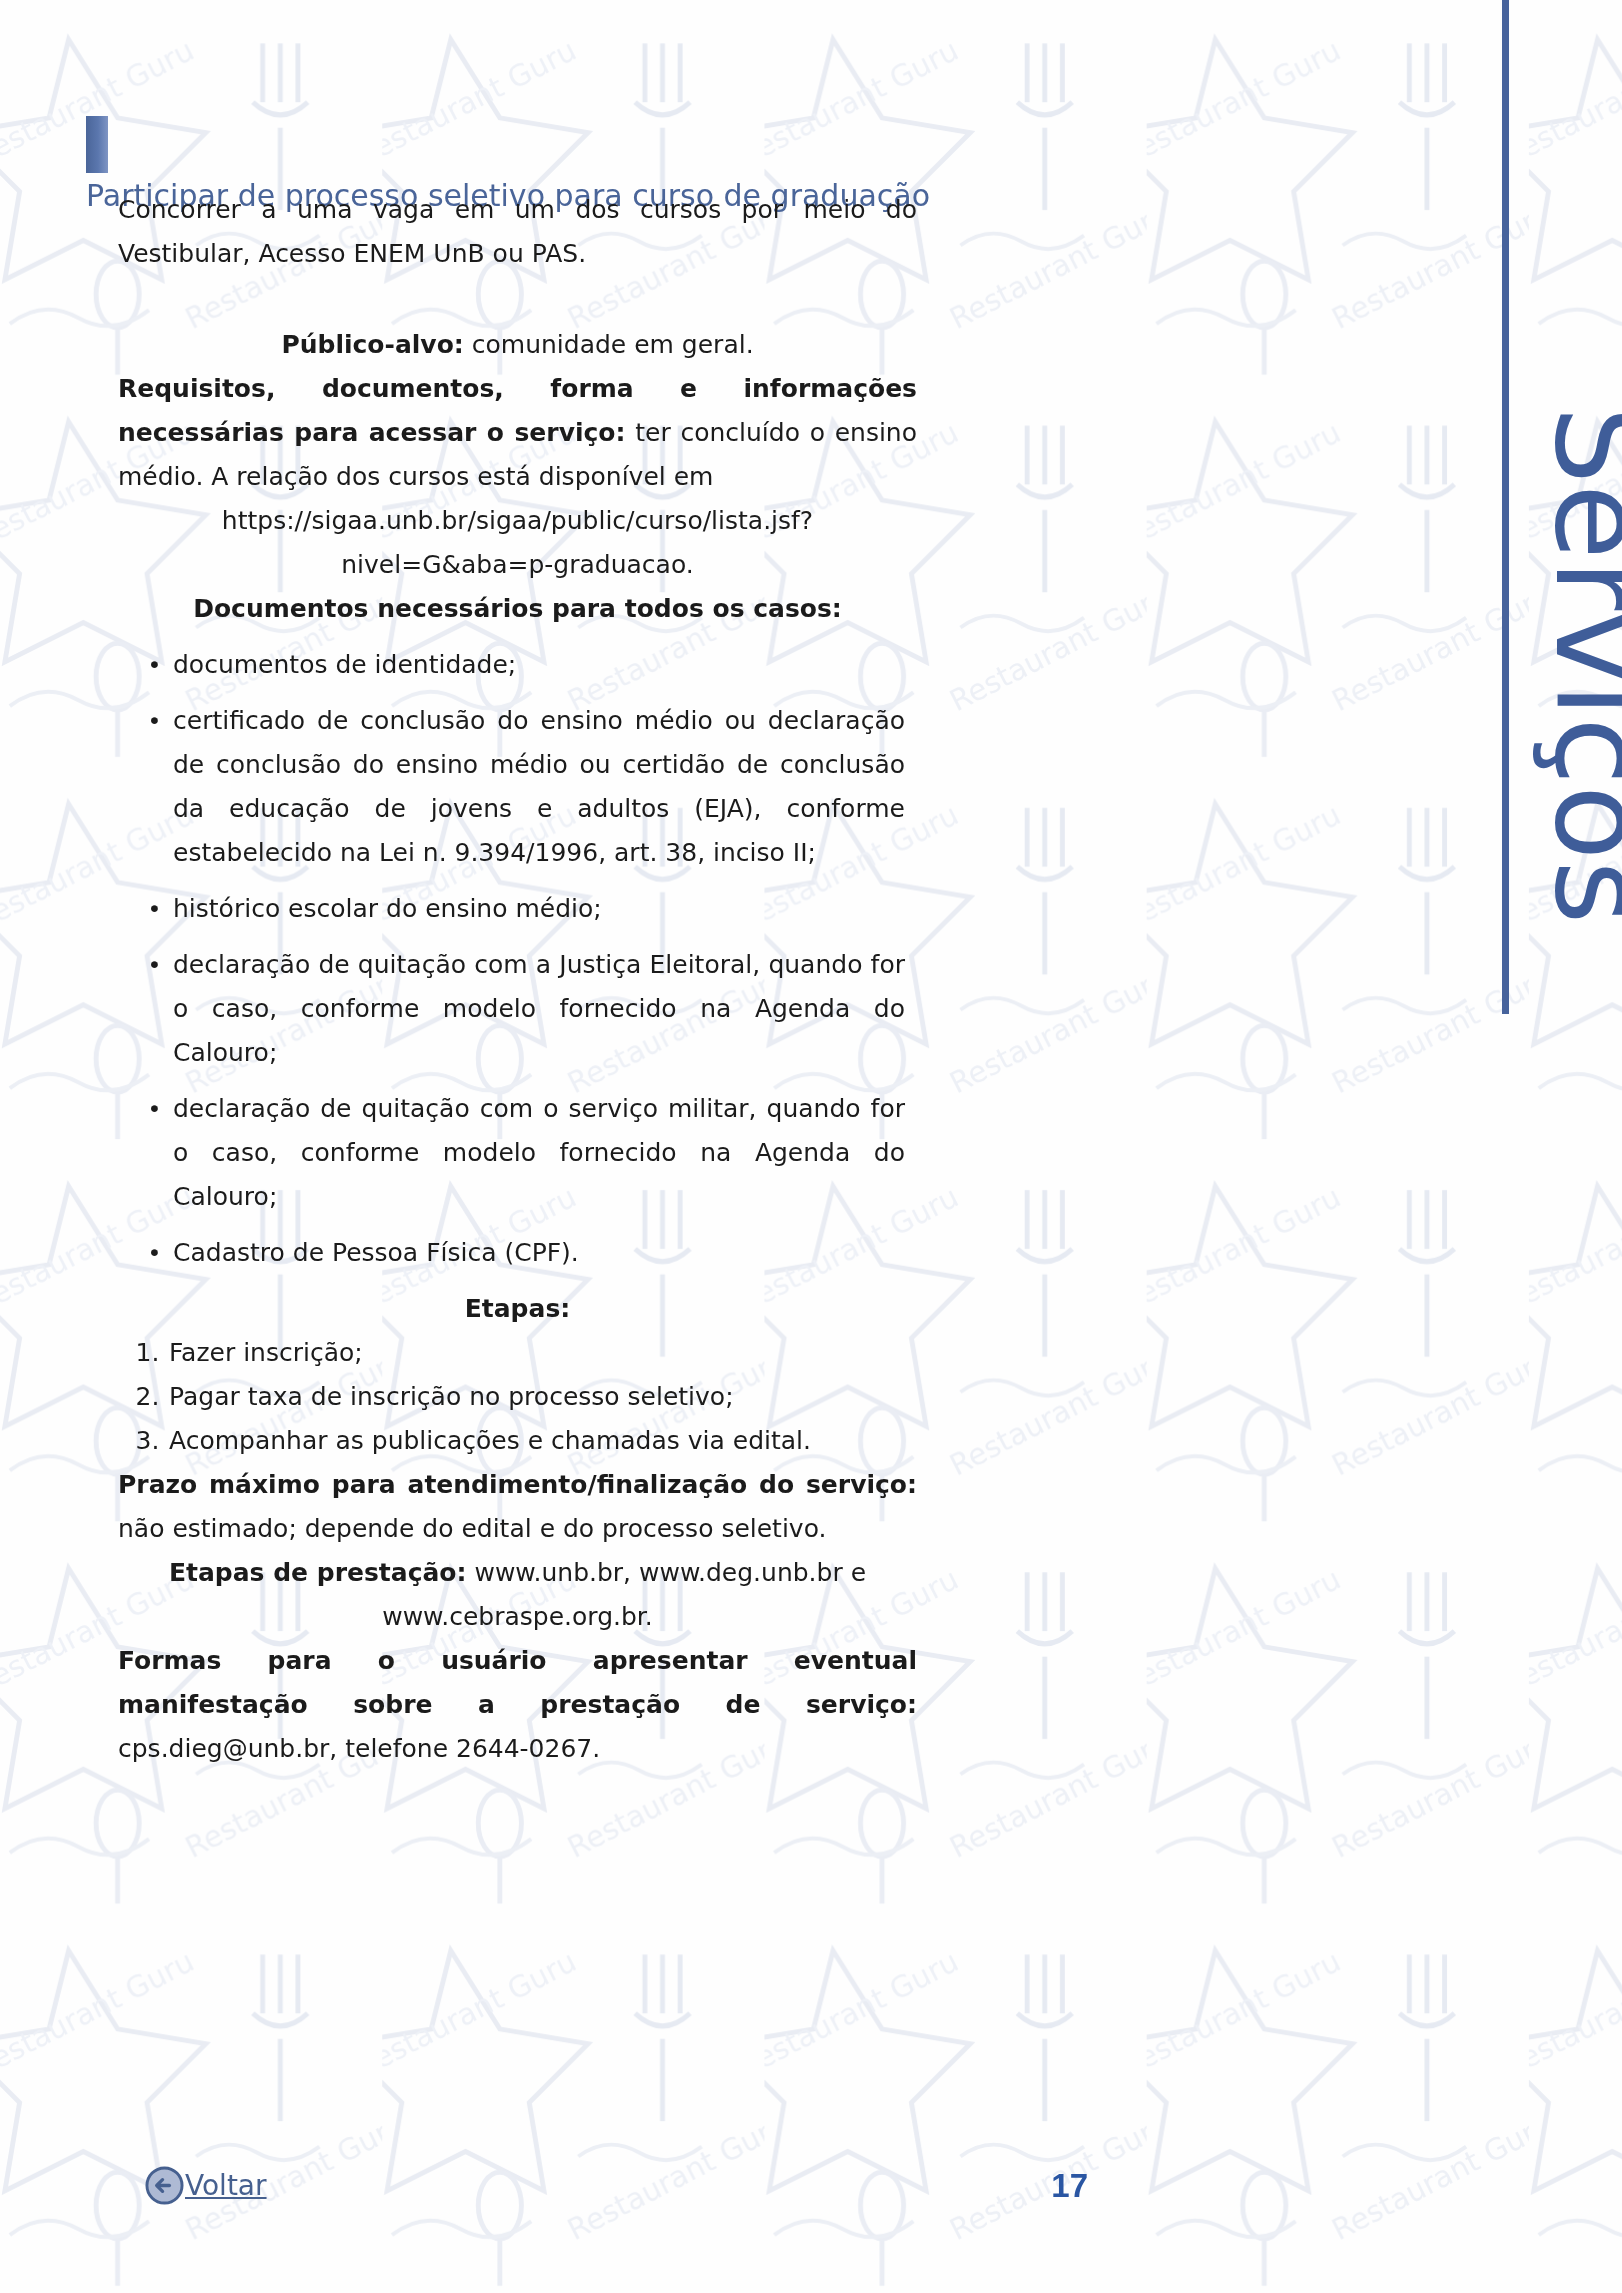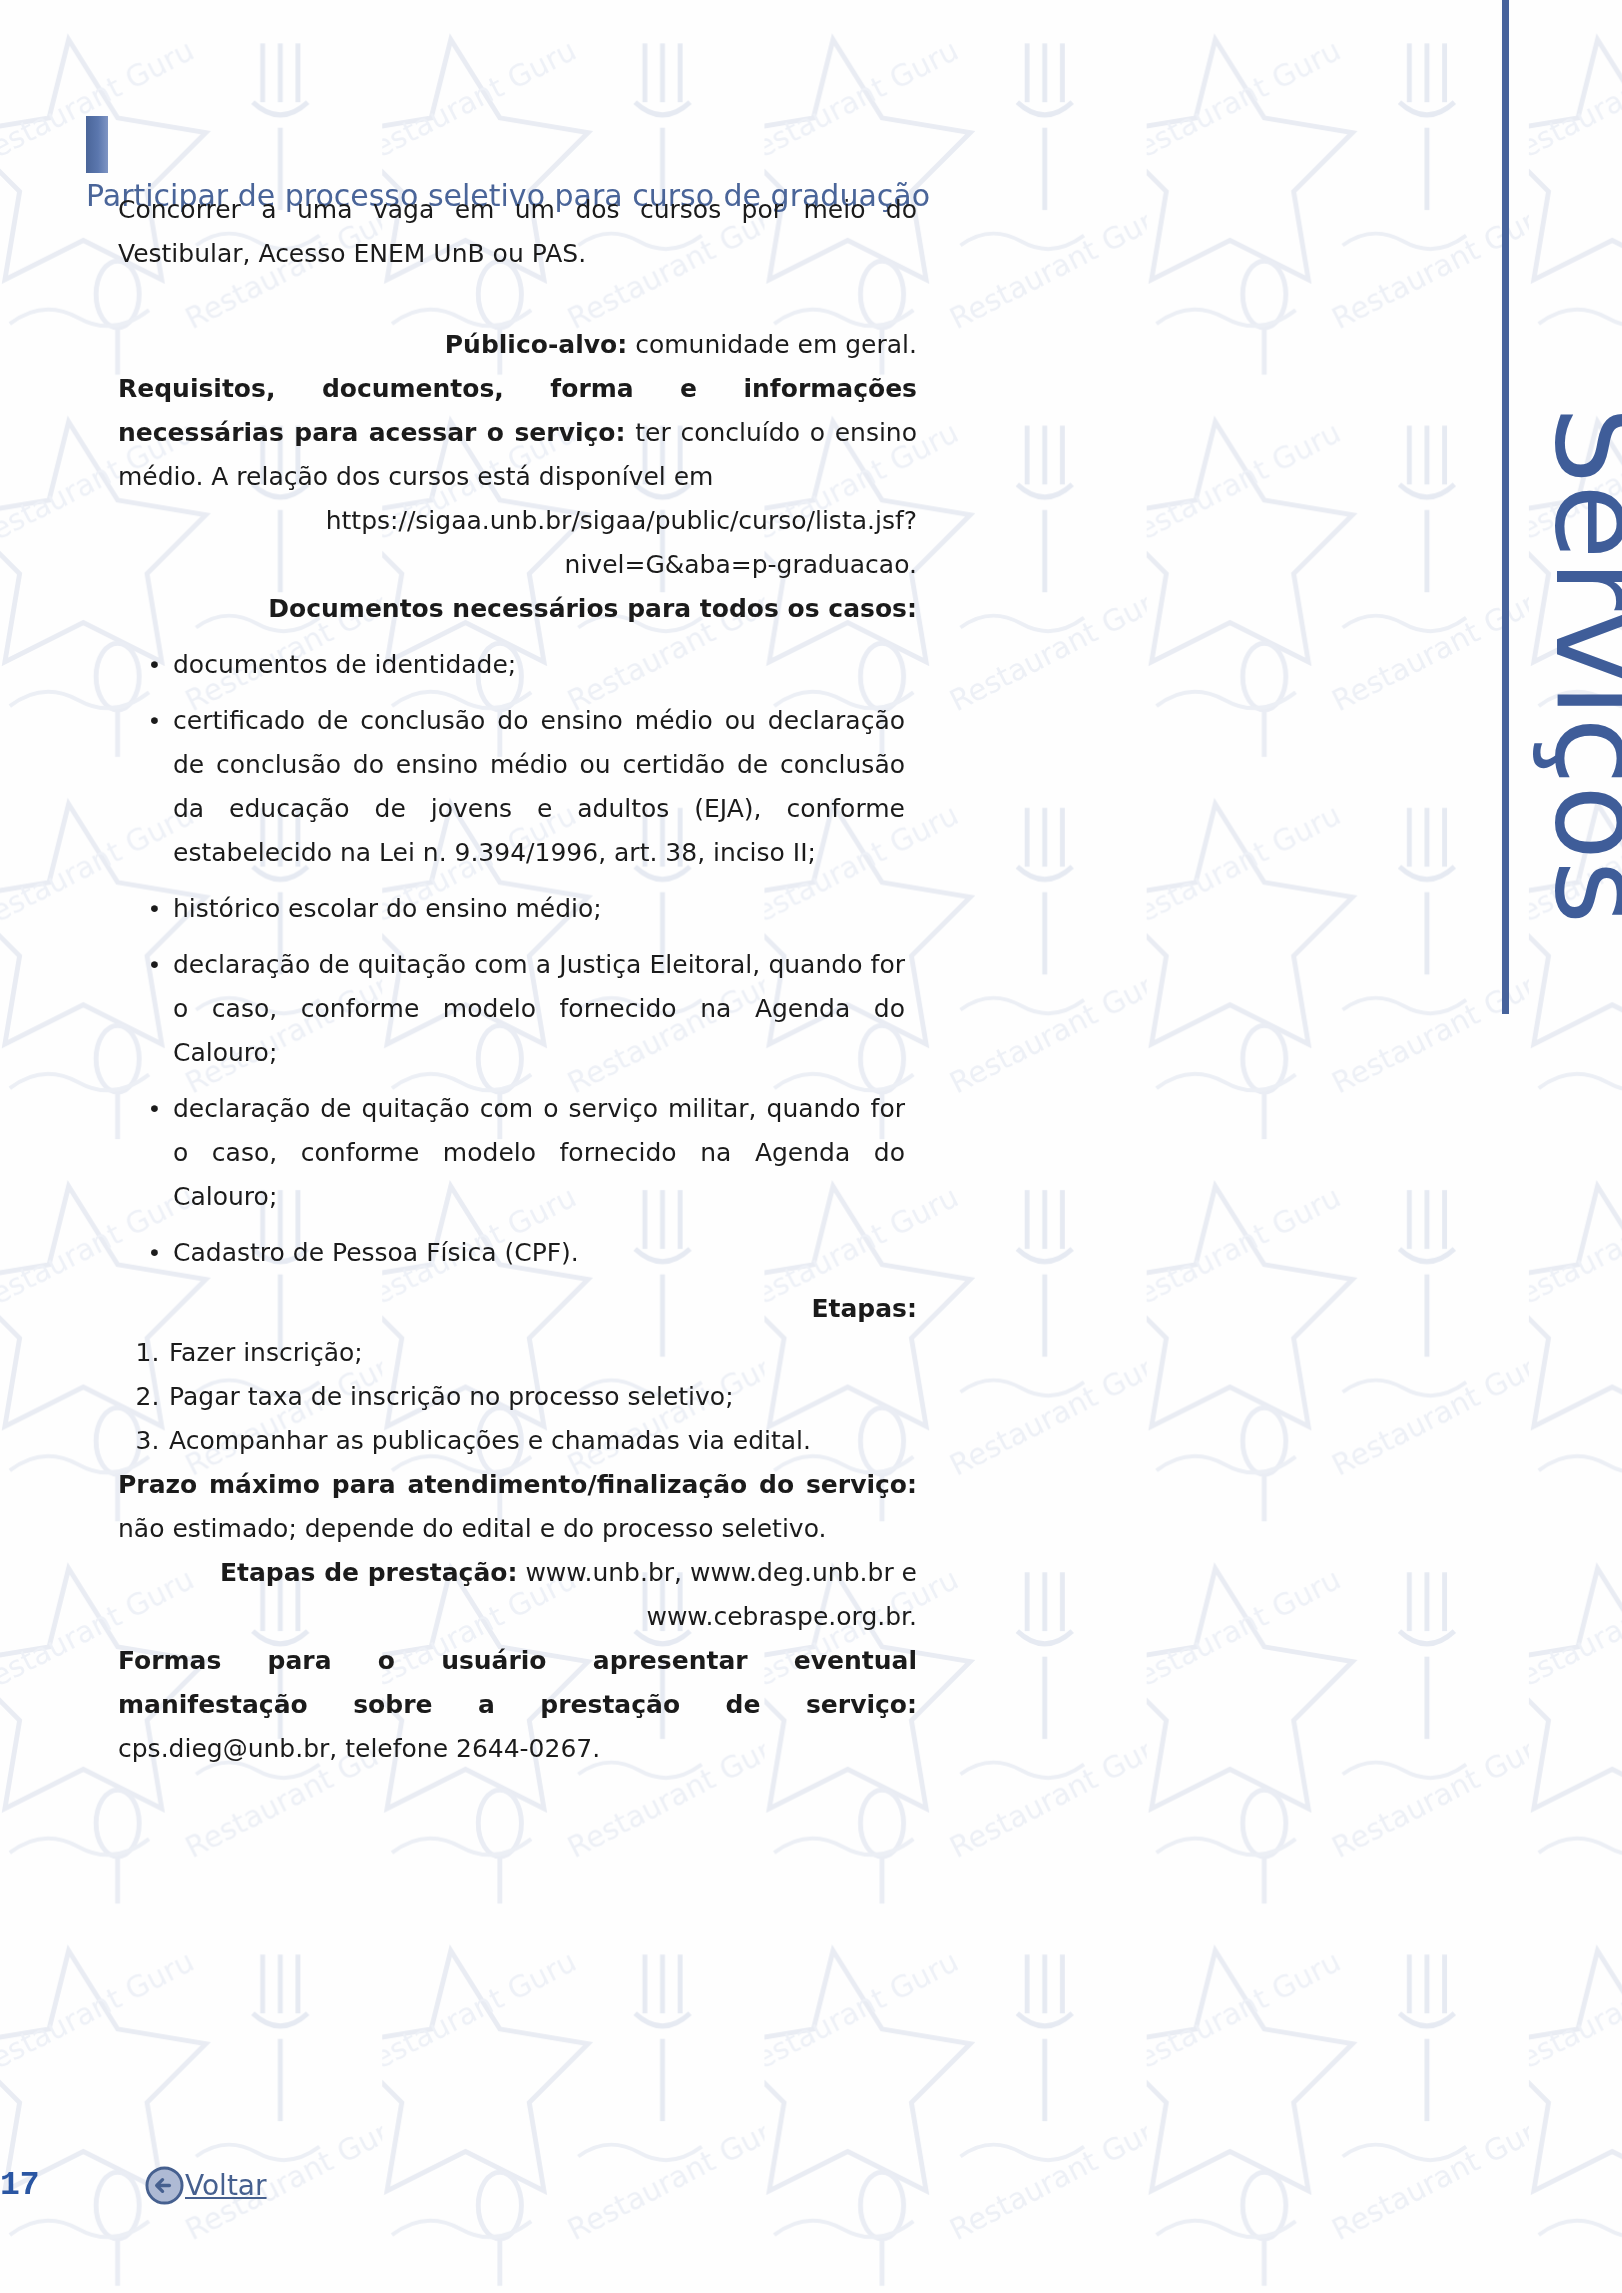--- a/index.html
+++ b/index.html
@@ -97,7 +97,7 @@
 
   .para {
     margin: 0;
-    text-align: right;
+    text-align: center;
   }
   .para.justify {
     text-align: justify;

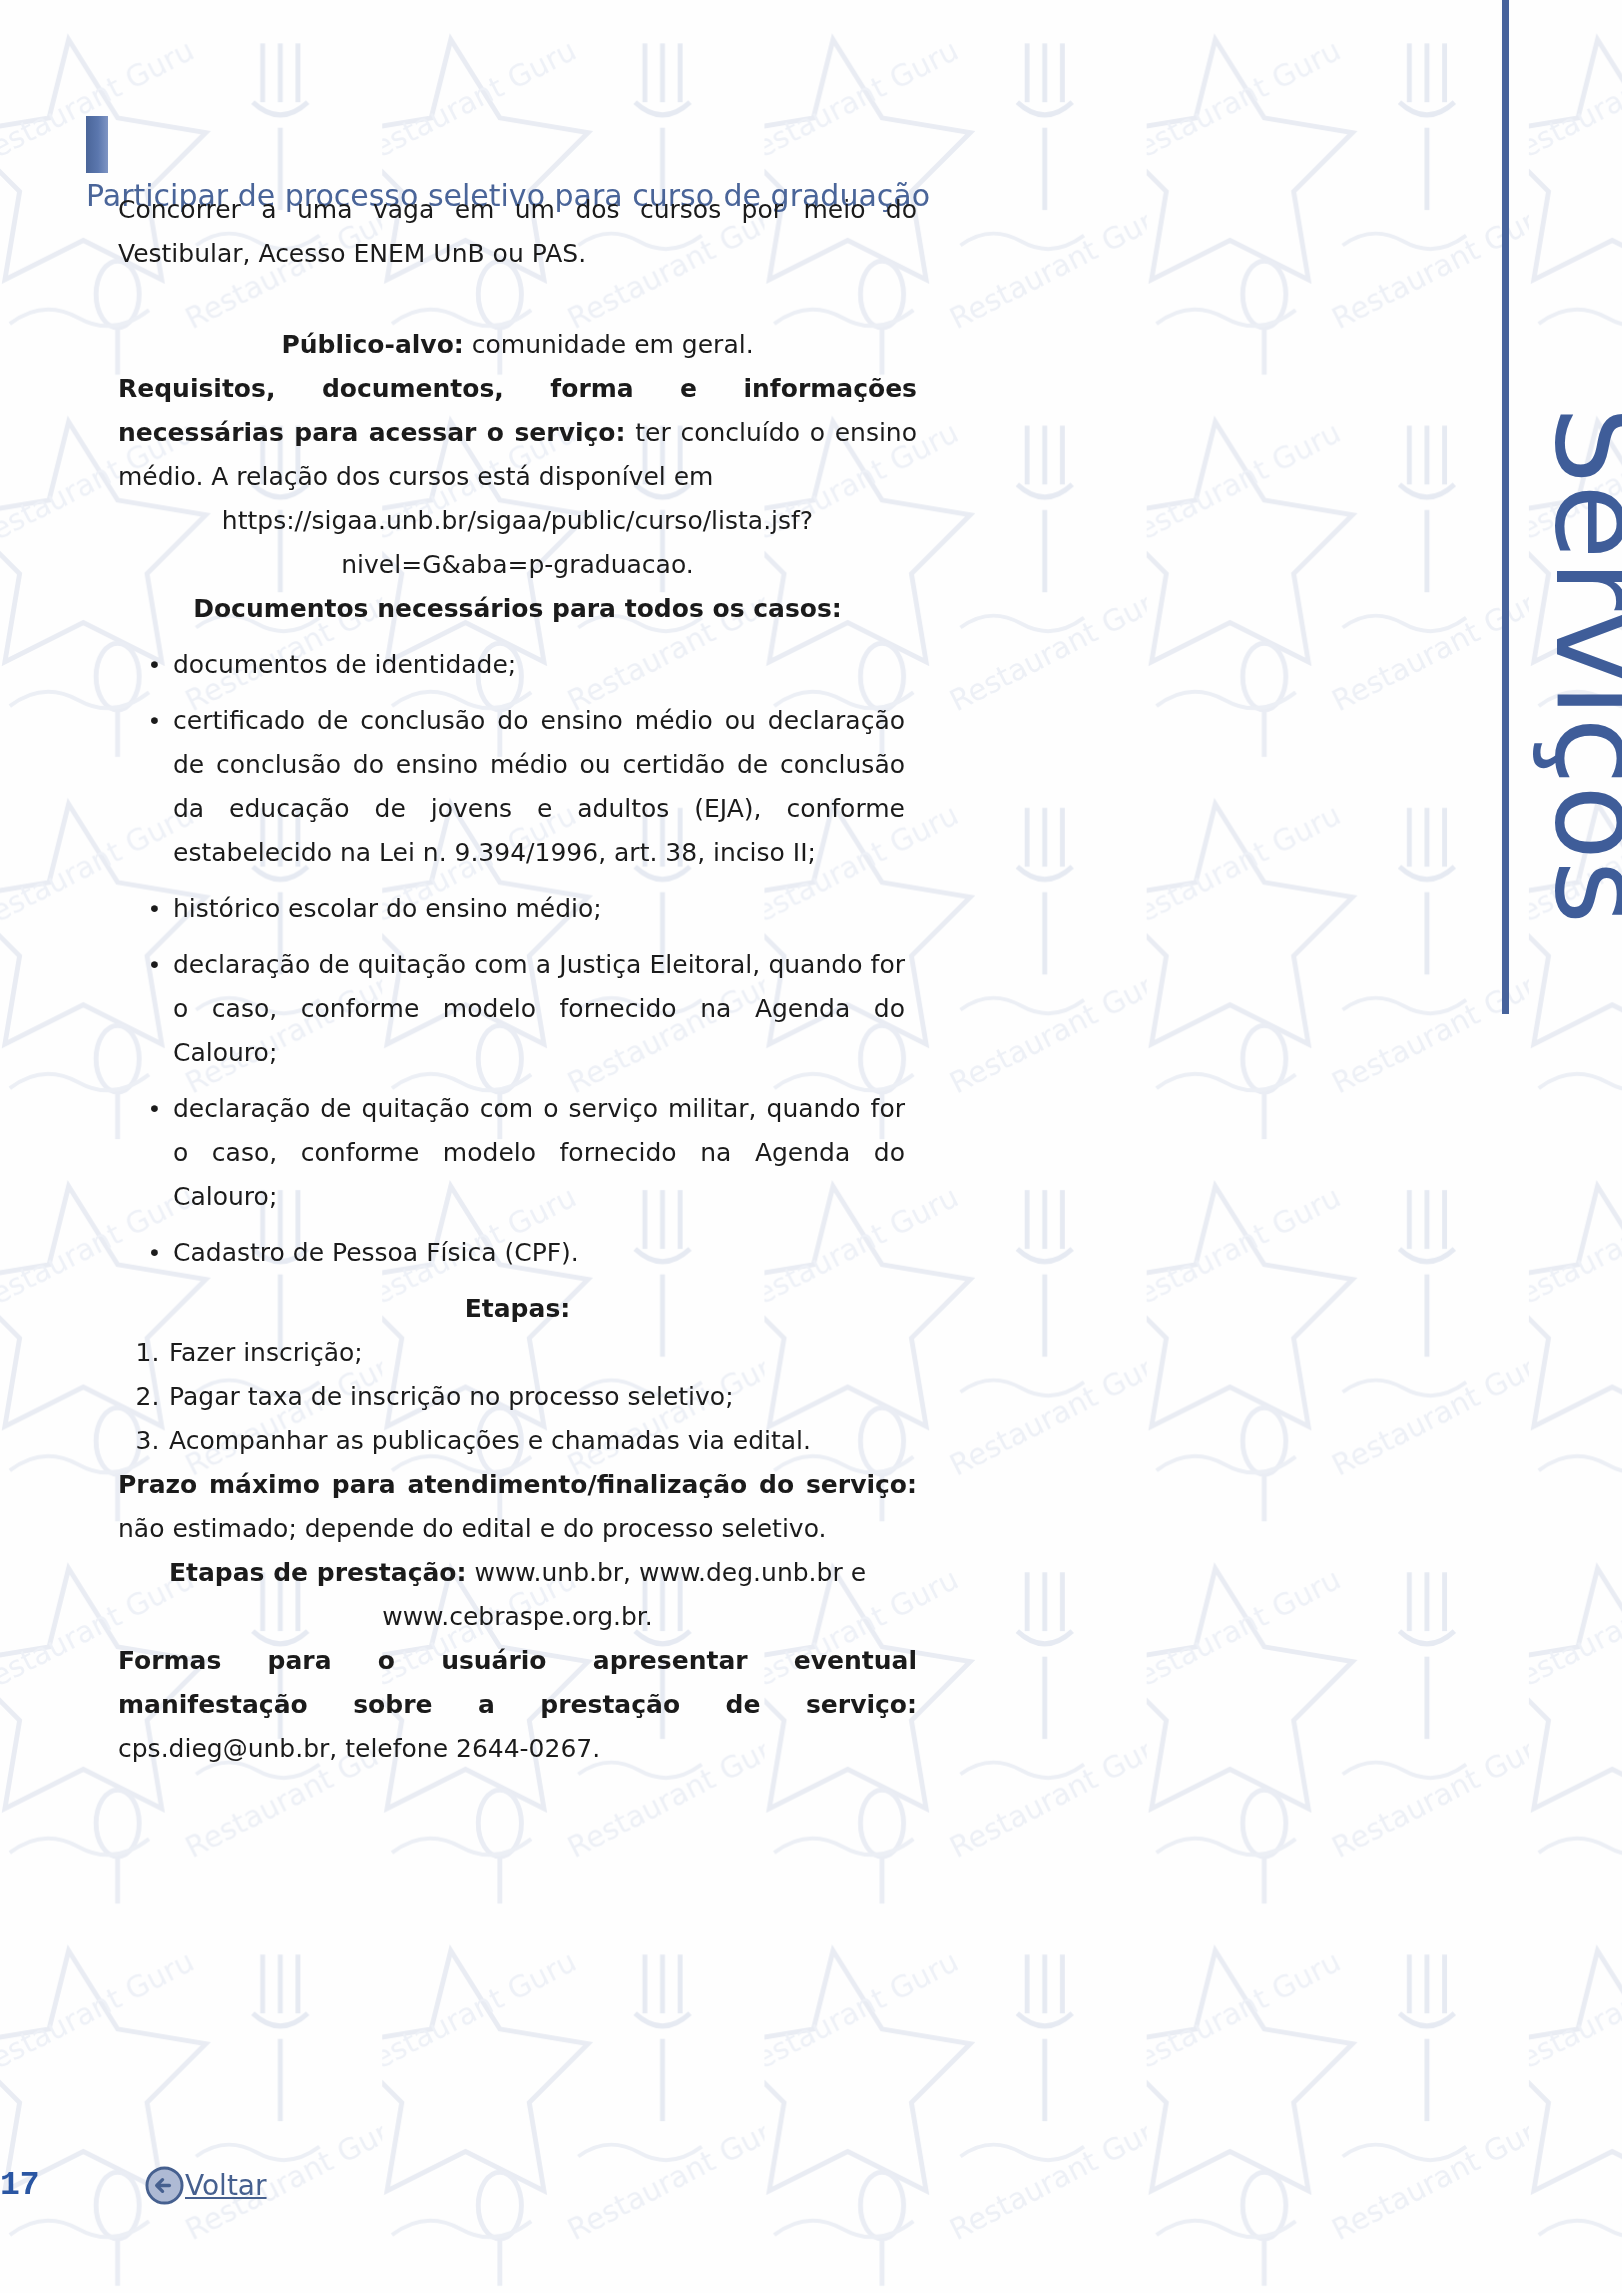--- a/index.html
+++ b/index.html
@@ -192,12 +192,12 @@
     left: 0;
     top: 0px;
     width: 1088px;
-    text-align: left;
+    text-align: right;
     color: #2a56a3;
     font-size: 33px;
     font-weight: bold;
     line-height: 39px;
-    font-family: Liberation Mono, monospace;
+    font-family: Liberation Sans, sans-serif;
   }
 </style>
 </head>

